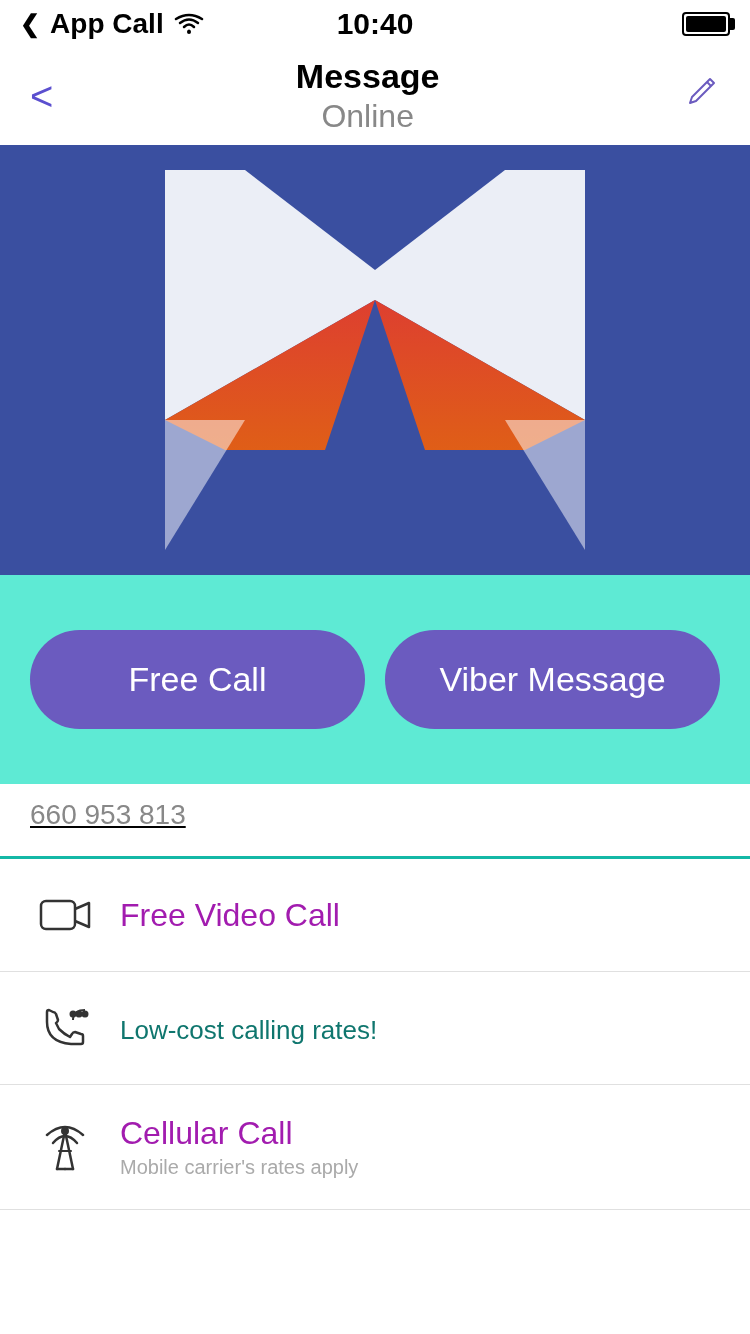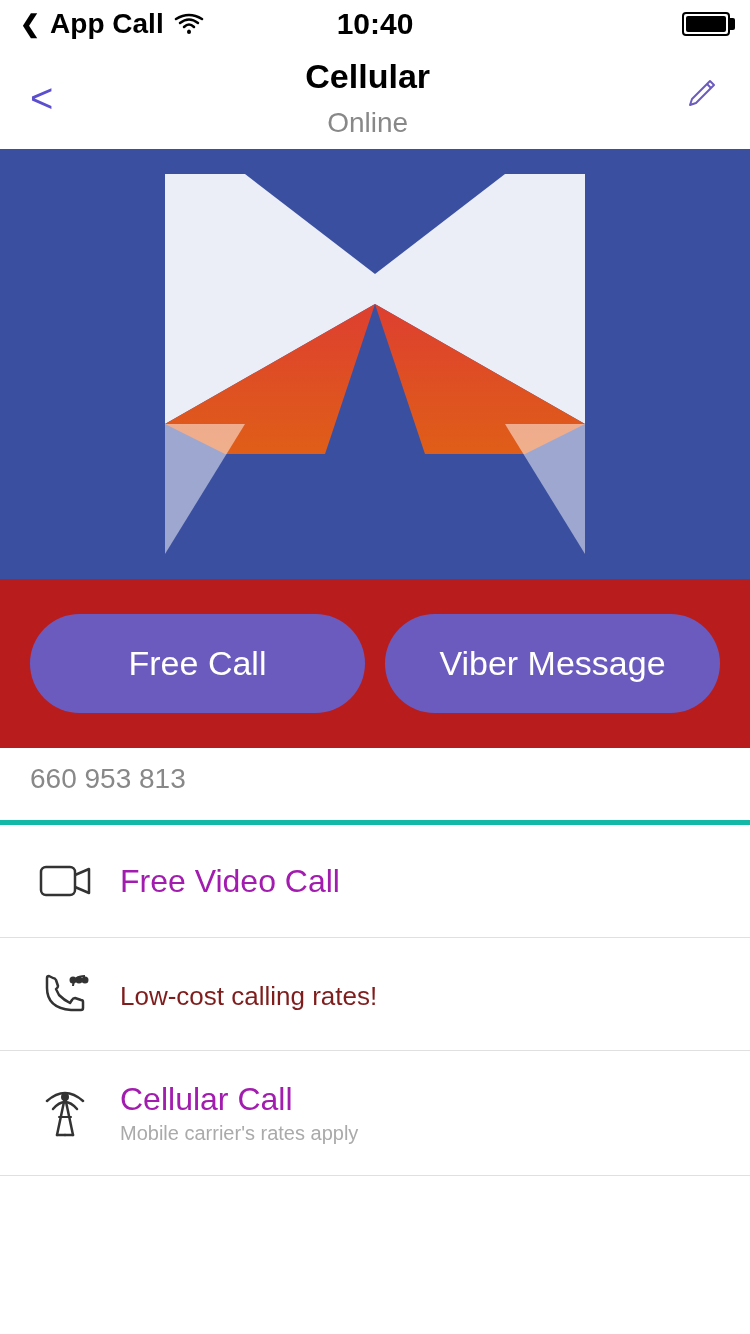--- a/index.html
+++ b/index.html
@@ -231,7 +231,7 @@
 <div class="nav-bar">
   <span class="nav-back">&lt;</span>
   <div class="nav-center">
-    <div class="nav-title">Cellular</div>
+    <div class="nav-title">Message</div>
     <div class="nav-subtitle">Online</div>
   </div>
   <span class="nav-edit">

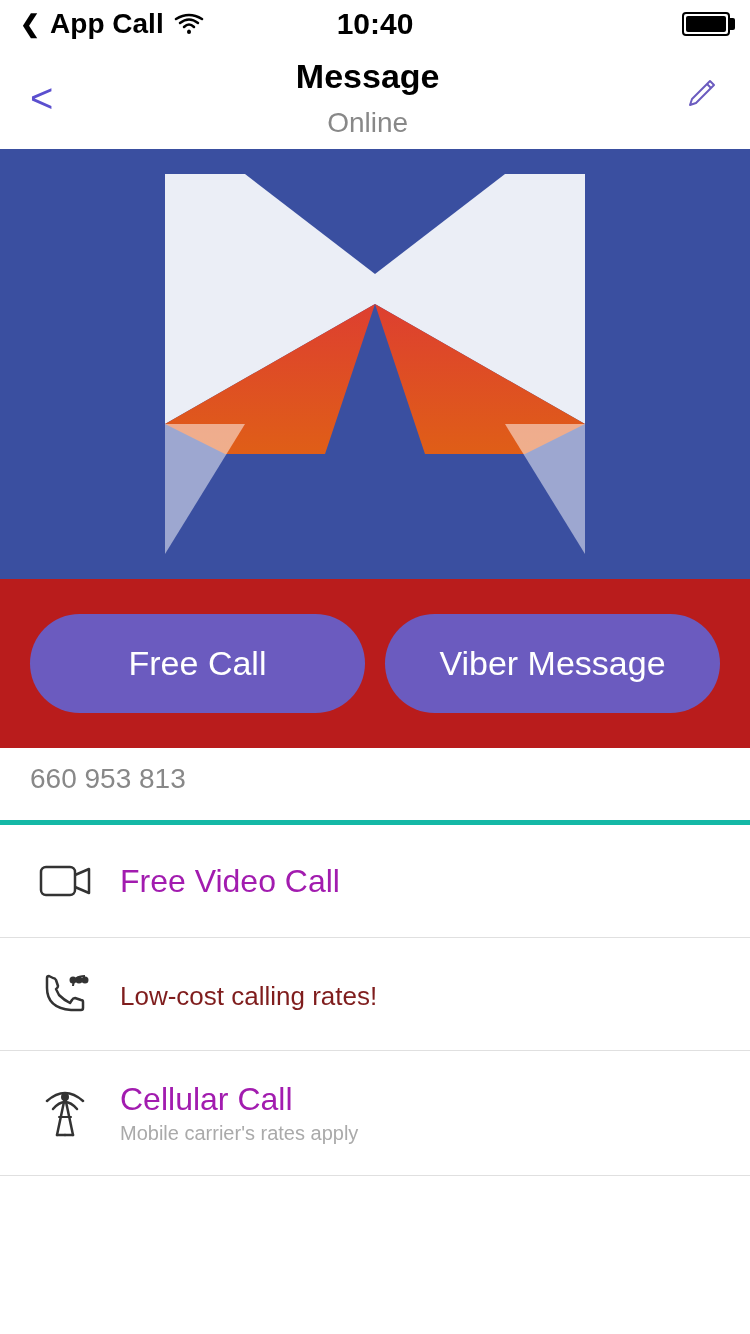--- a/index.html
+++ b/index.html
@@ -96,9 +96,9 @@
       color: #000;
     }
     .nav-subtitle {
-      font-size: 28px;
+      font-size: 32px;
       color: #888;
-      margin-top: 11px;
+      margin-top: 2px;
     }
     .nav-edit {
       font-size: 36px;

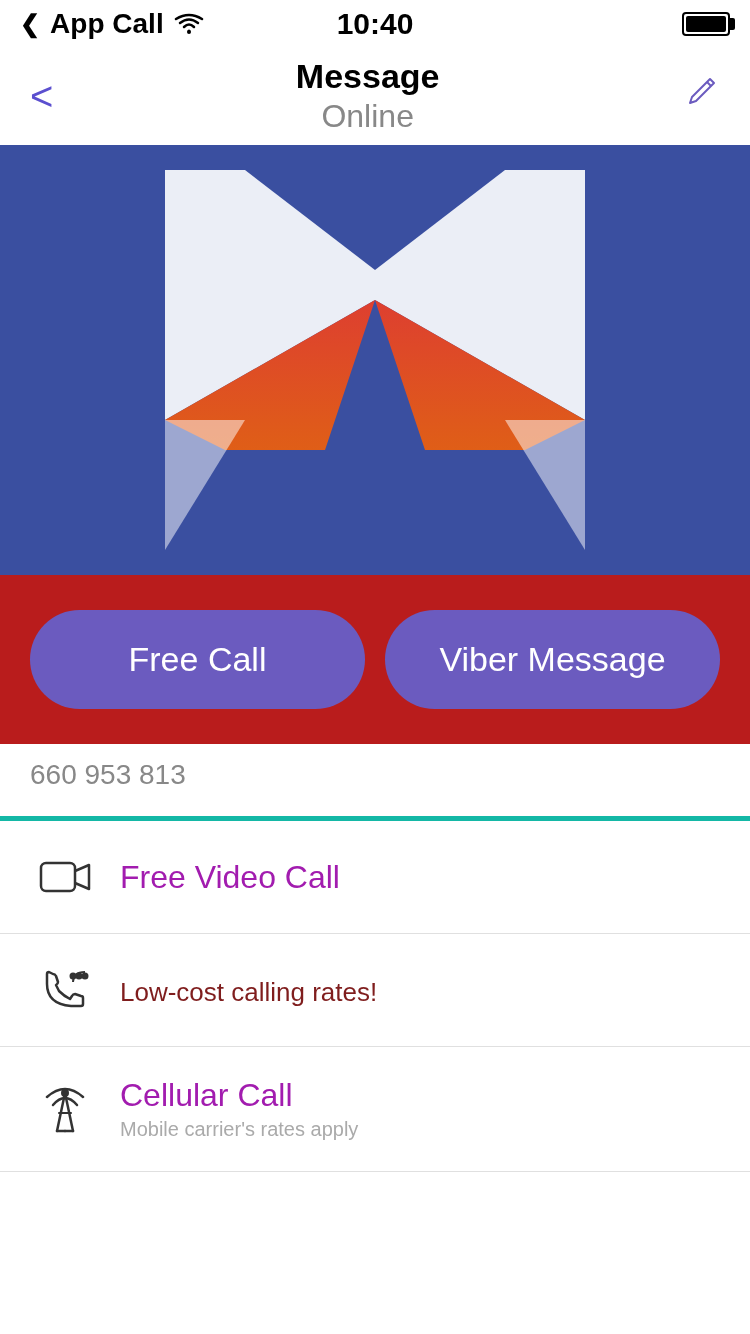--- a/index.html
+++ b/index.html
@@ -135,8 +135,8 @@
     .action-buttons {
       display: flex;
       gap: 20px;
-      padding: 35px 30px;
-      background: #b91c1c;
+      padding: 55px 30px;
+      background: #5eead4;
     }
     .btn-primary {
       flex: 1;

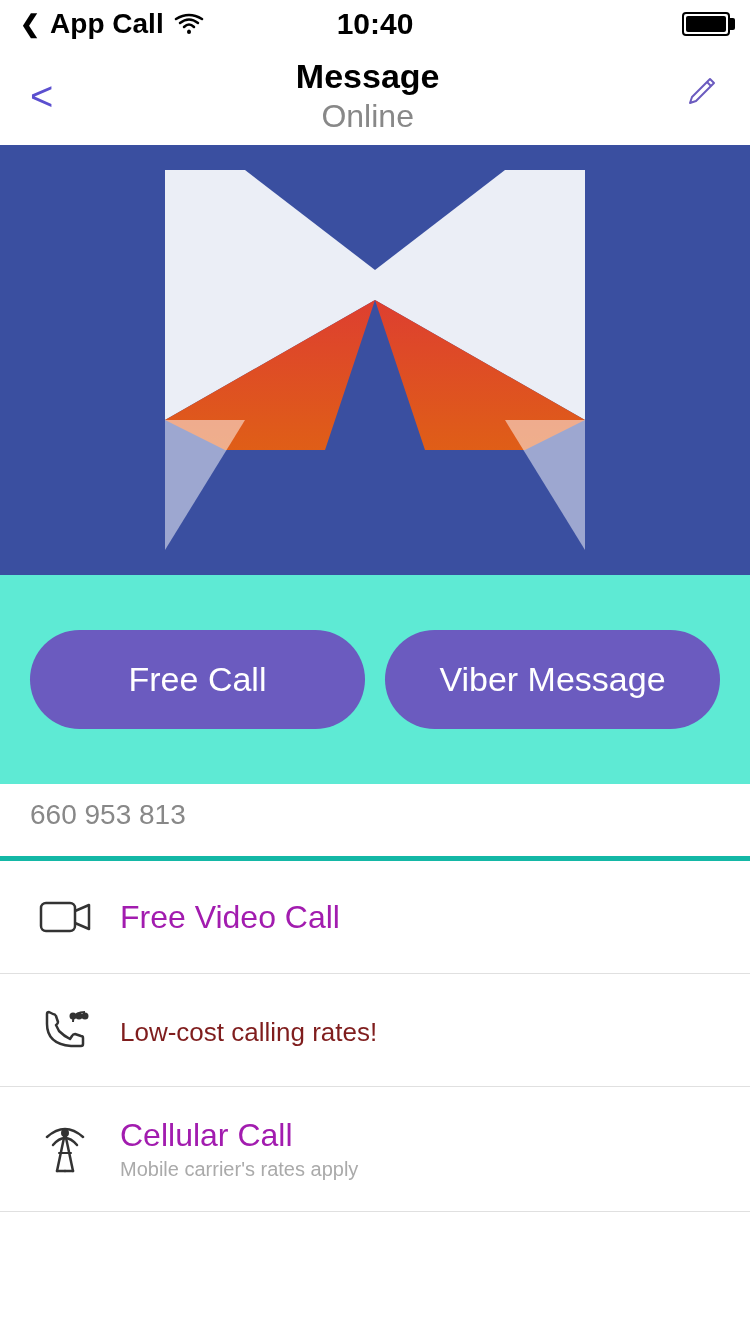--- a/index.html
+++ b/index.html
@@ -154,7 +154,8 @@
     
     .phone-section {
       padding: 15px 30px 25px;
-      border-bottom: 5px solid #14b8a6;
+      border-bottom: 3px solid #14b8a6;
+      text-decoration: underline;
     }
     .phone-number {
       font-size: 28px;

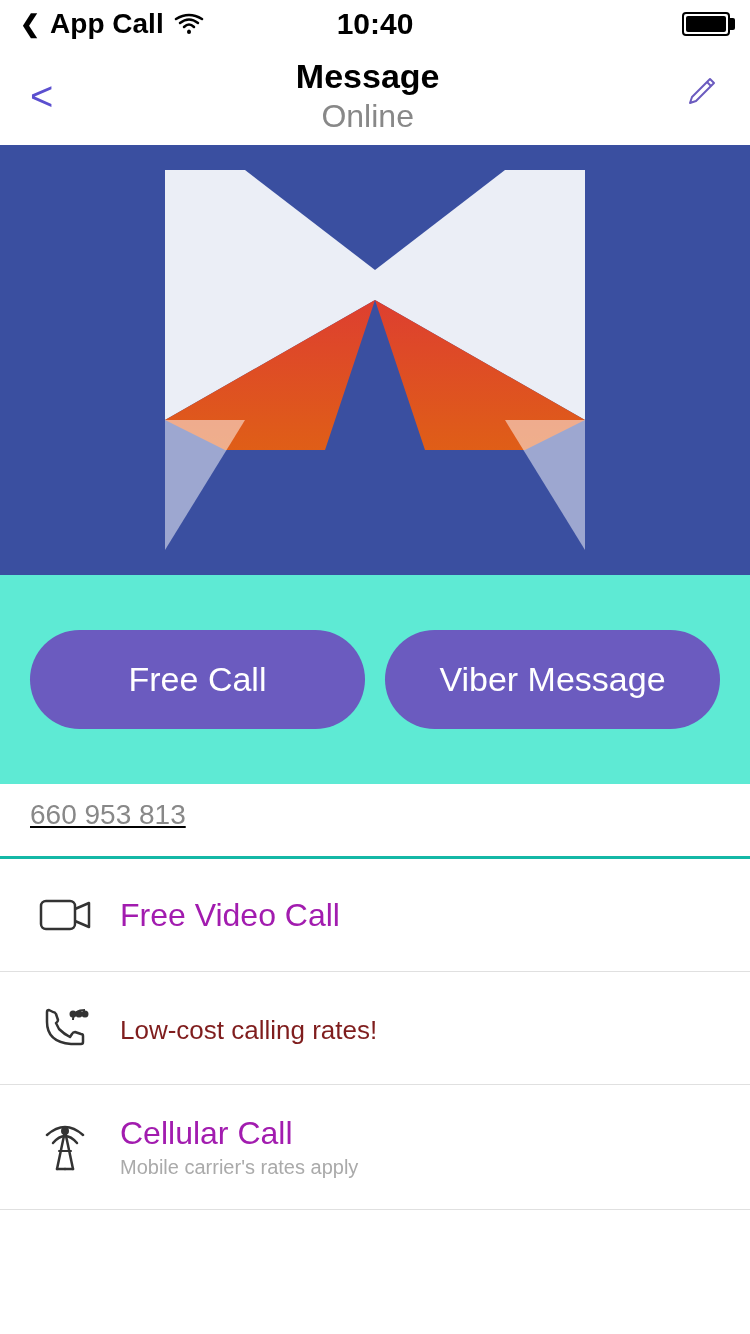--- a/index.html
+++ b/index.html
@@ -196,7 +196,7 @@
     }
     .option-subtitle {
       font-size: 26px;
-      color: #7f1d1d;
+      color: #0f766e;
       margin-top: 4px;
     }
     .option-subtitle-gray {

